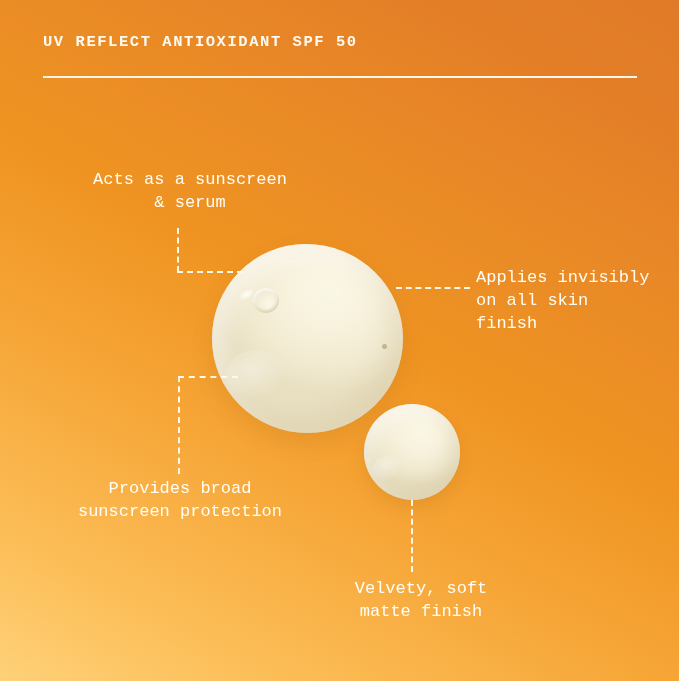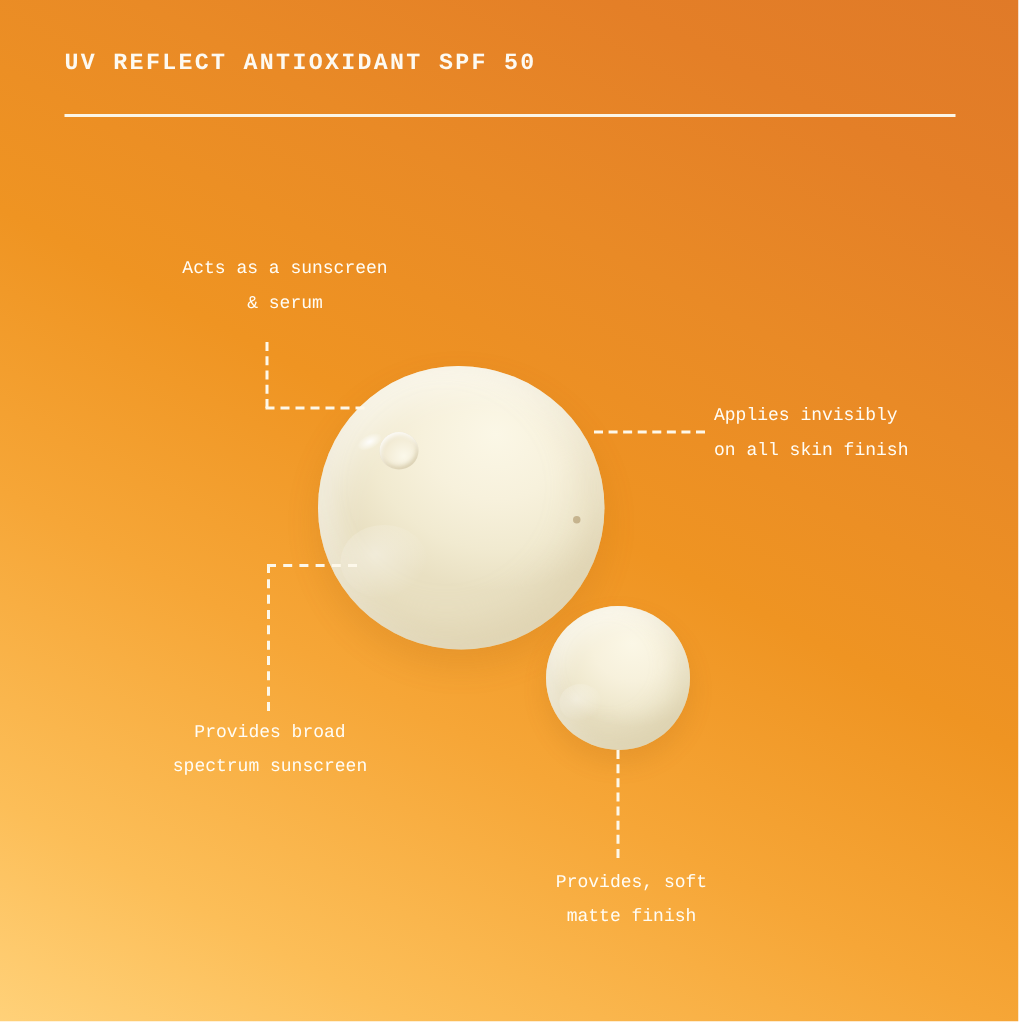--- a/index.html
+++ b/index.html
@@ -144,7 +144,7 @@
   .label {
     position: absolute;
     color: #fffdf6;
-    font-size: 12px;
+    font-size: 17px;
     line-height: 23px;
     white-space: pre-line;
   }

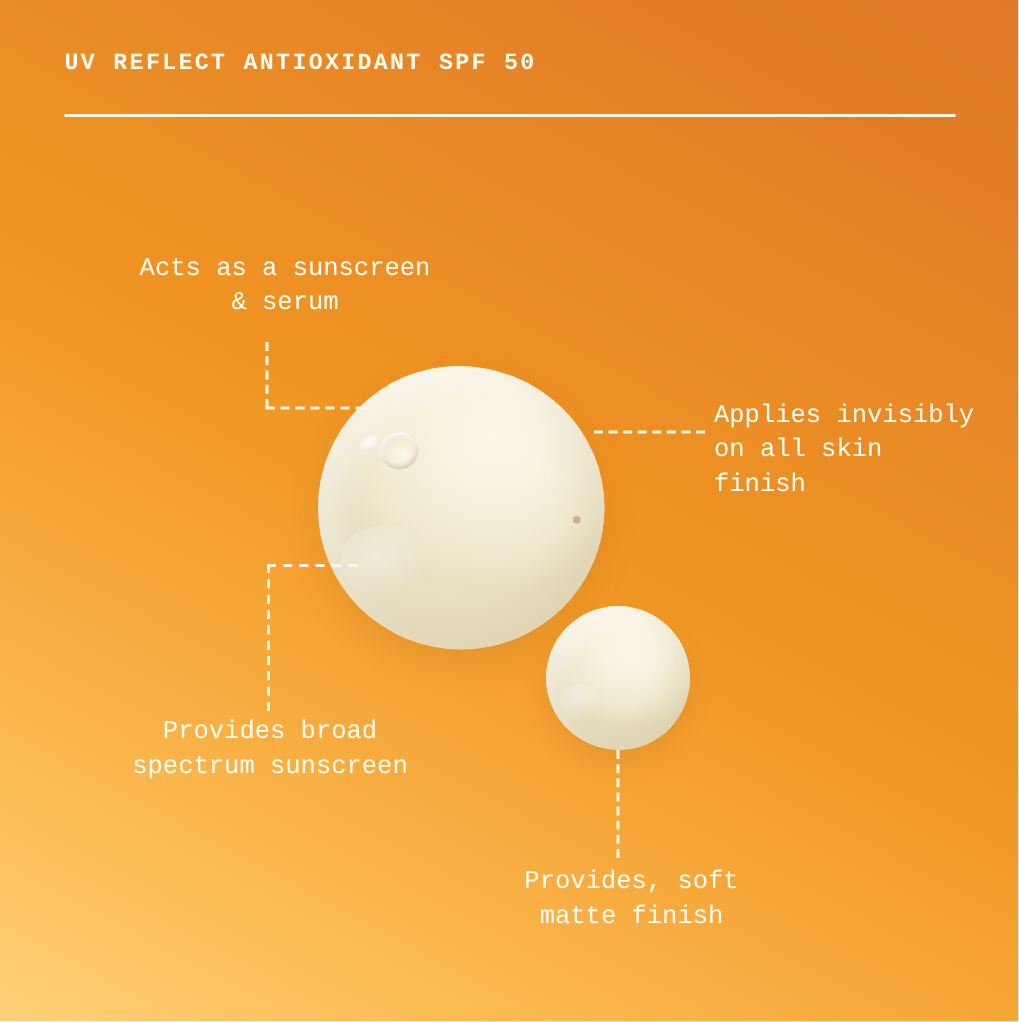--- a/index.html
+++ b/index.html
@@ -189,7 +189,7 @@
 on all skin finish</div>
 
   <div class="label label-center" id="label-broad">Provides broad
-spectrum sunscreen</div>
+sunscreen protection</div>
 
   <div class="label label-center" id="label-matte">Provides, soft
 matte finish</div>

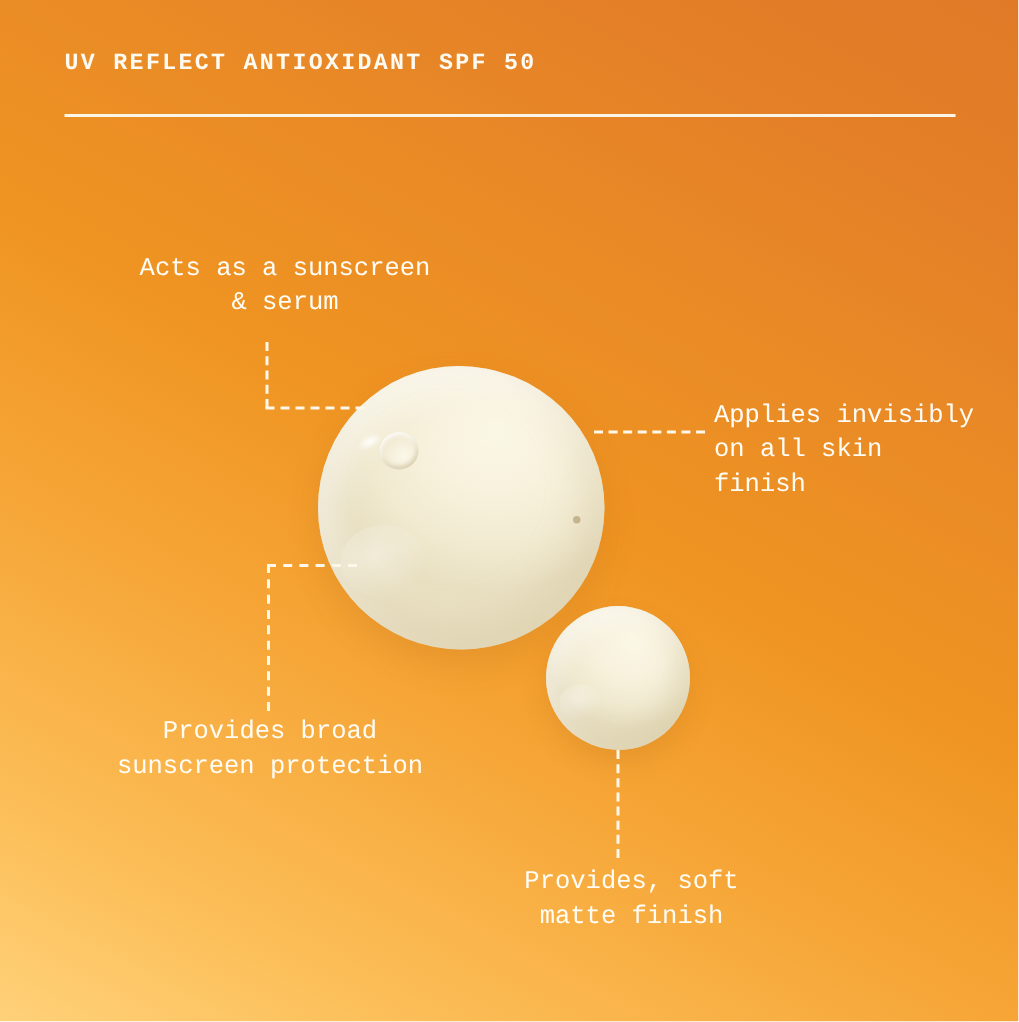--- a/index.html
+++ b/index.html
@@ -191,7 +191,7 @@
   <div class="label label-center" id="label-broad">Provides broad
 sunscreen protection</div>
 
-  <div class="label label-center" id="label-matte">Provides, soft
+  <div class="label label-center" id="label-matte">Velvety, soft
 matte finish</div>
 
 </div>

